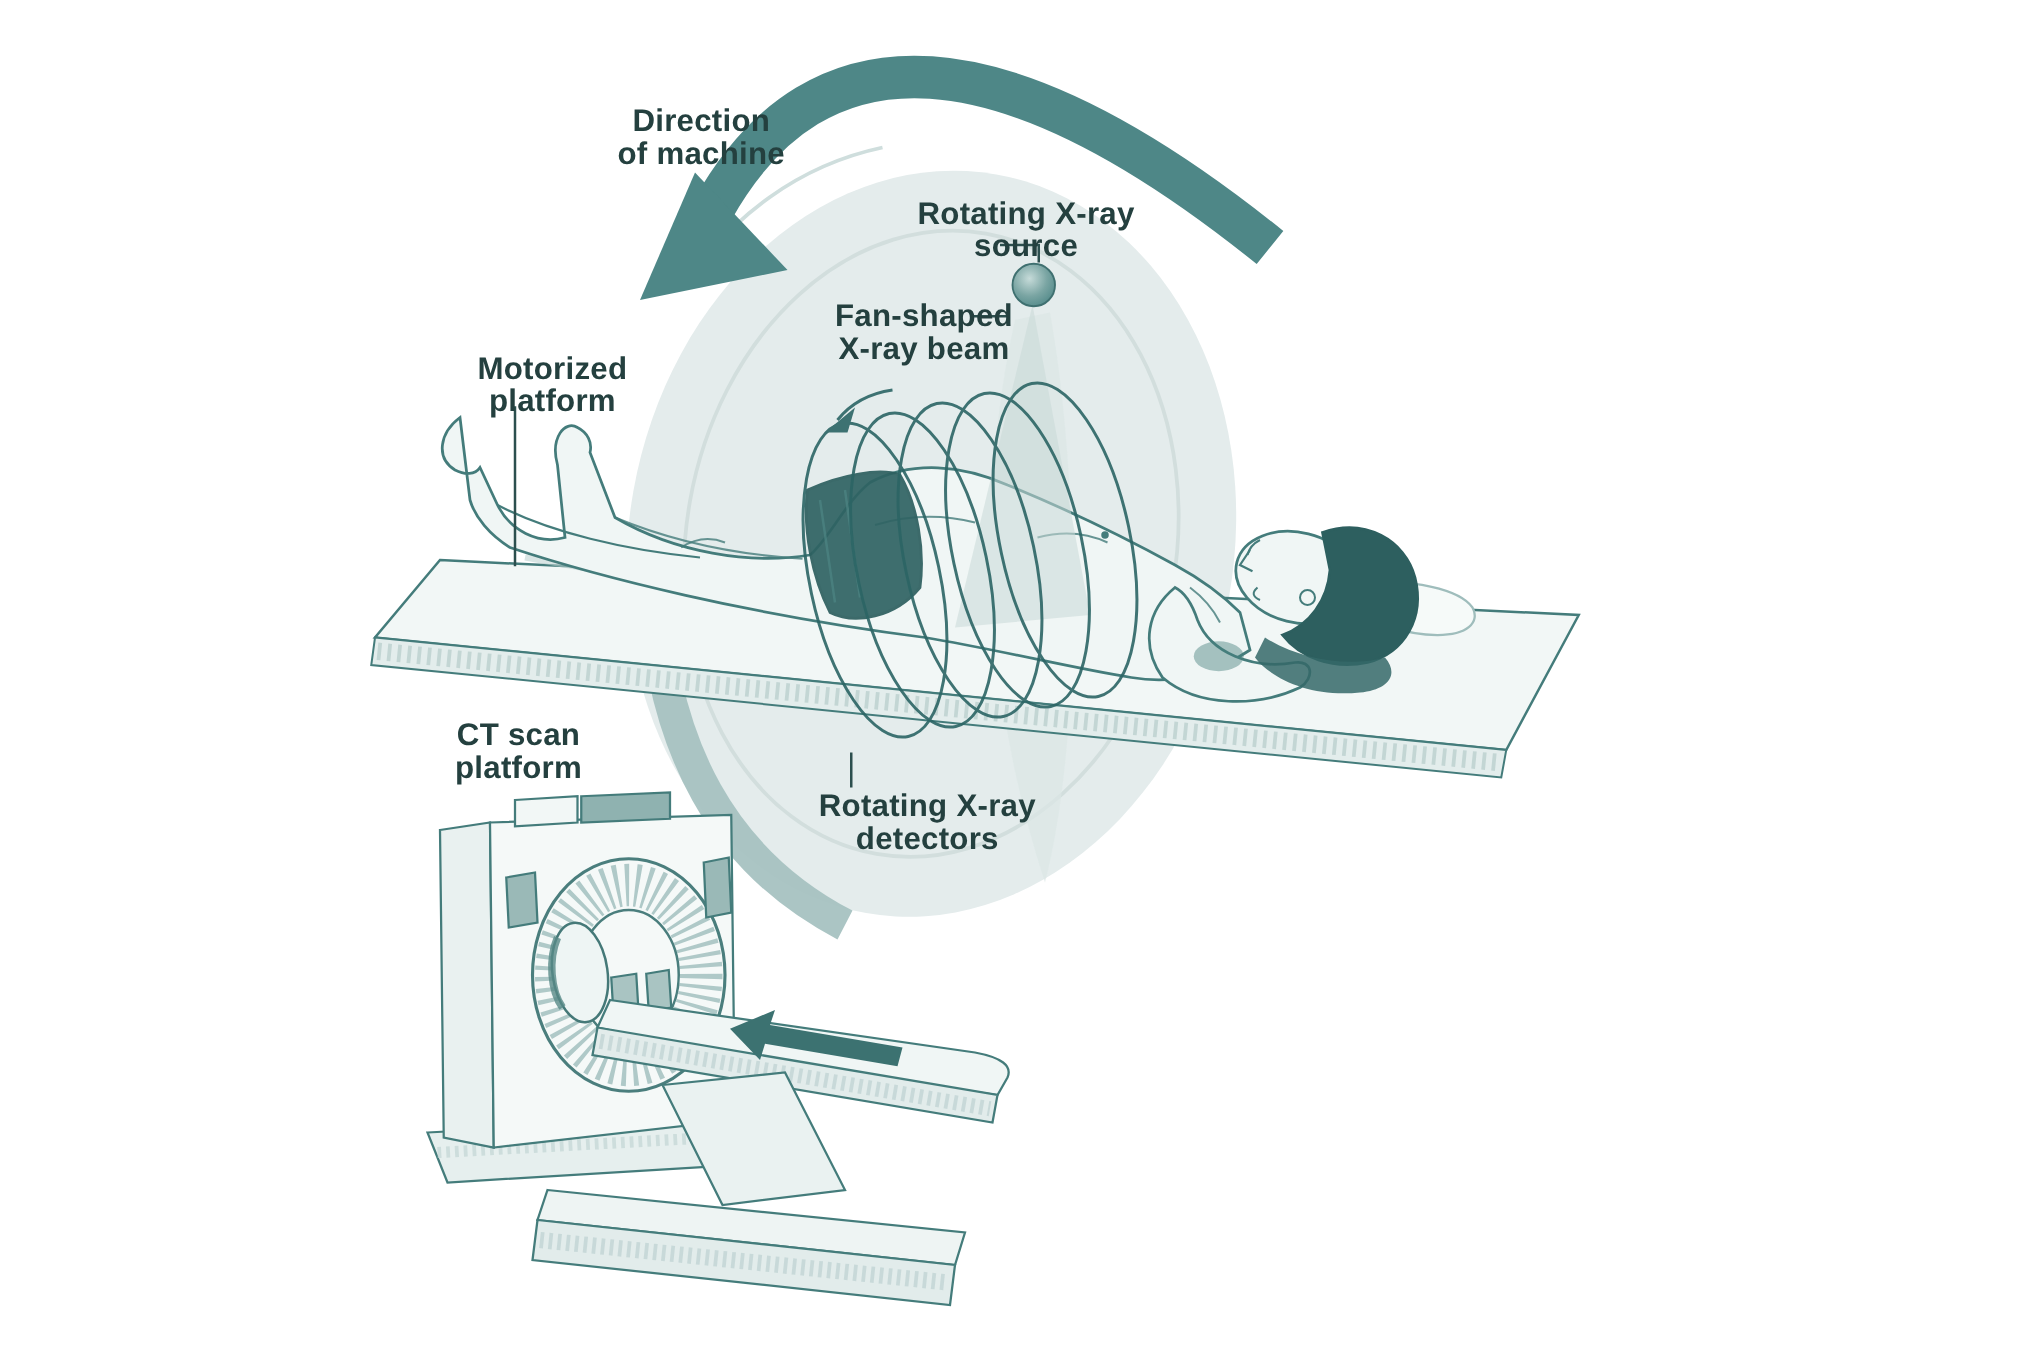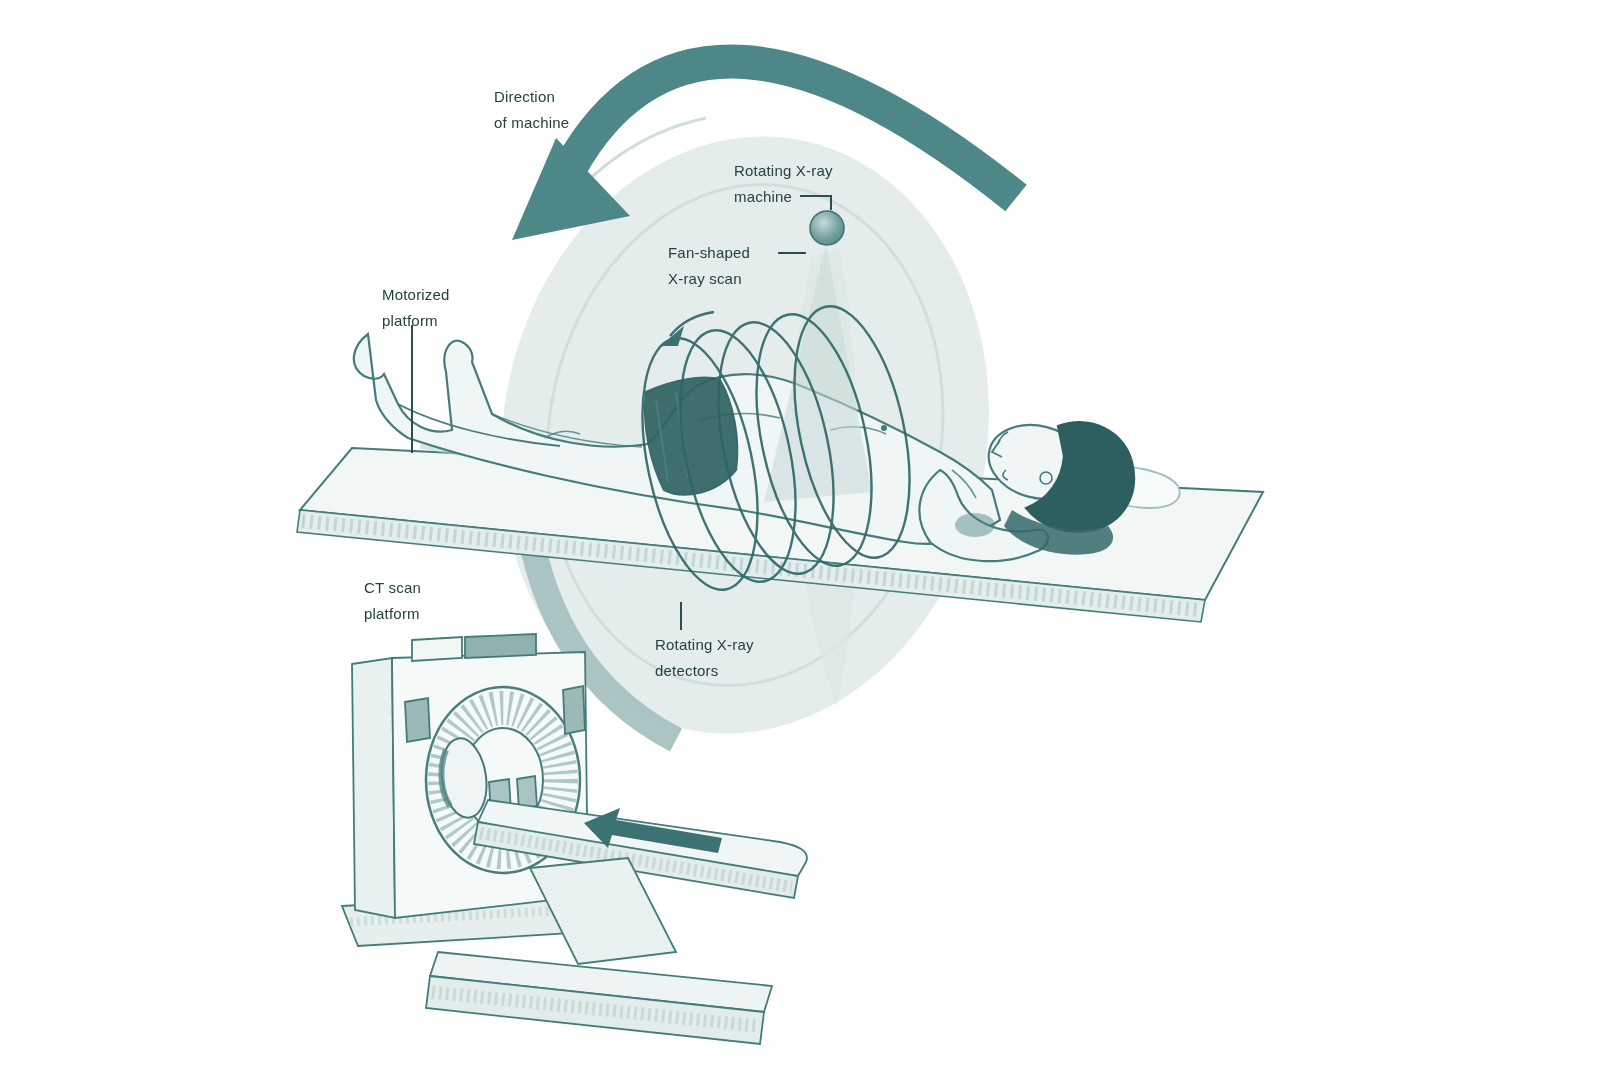--- a/index.html
+++ b/index.html
@@ -13,12 +13,13 @@
   .canvas svg{position:absolute;left:0;top:0;}
   .lbl{
     position:absolute;
-    font-weight:normal;
-    font-size:15px;
+    font-weight:bold;
+    font-size:25px;
     line-height:26px;
     color:#24403f;
     white-space:nowrap;
     letter-spacing:.2px;
+    text-align:center;
   }
   .lbl span{display:block;}
 </style>

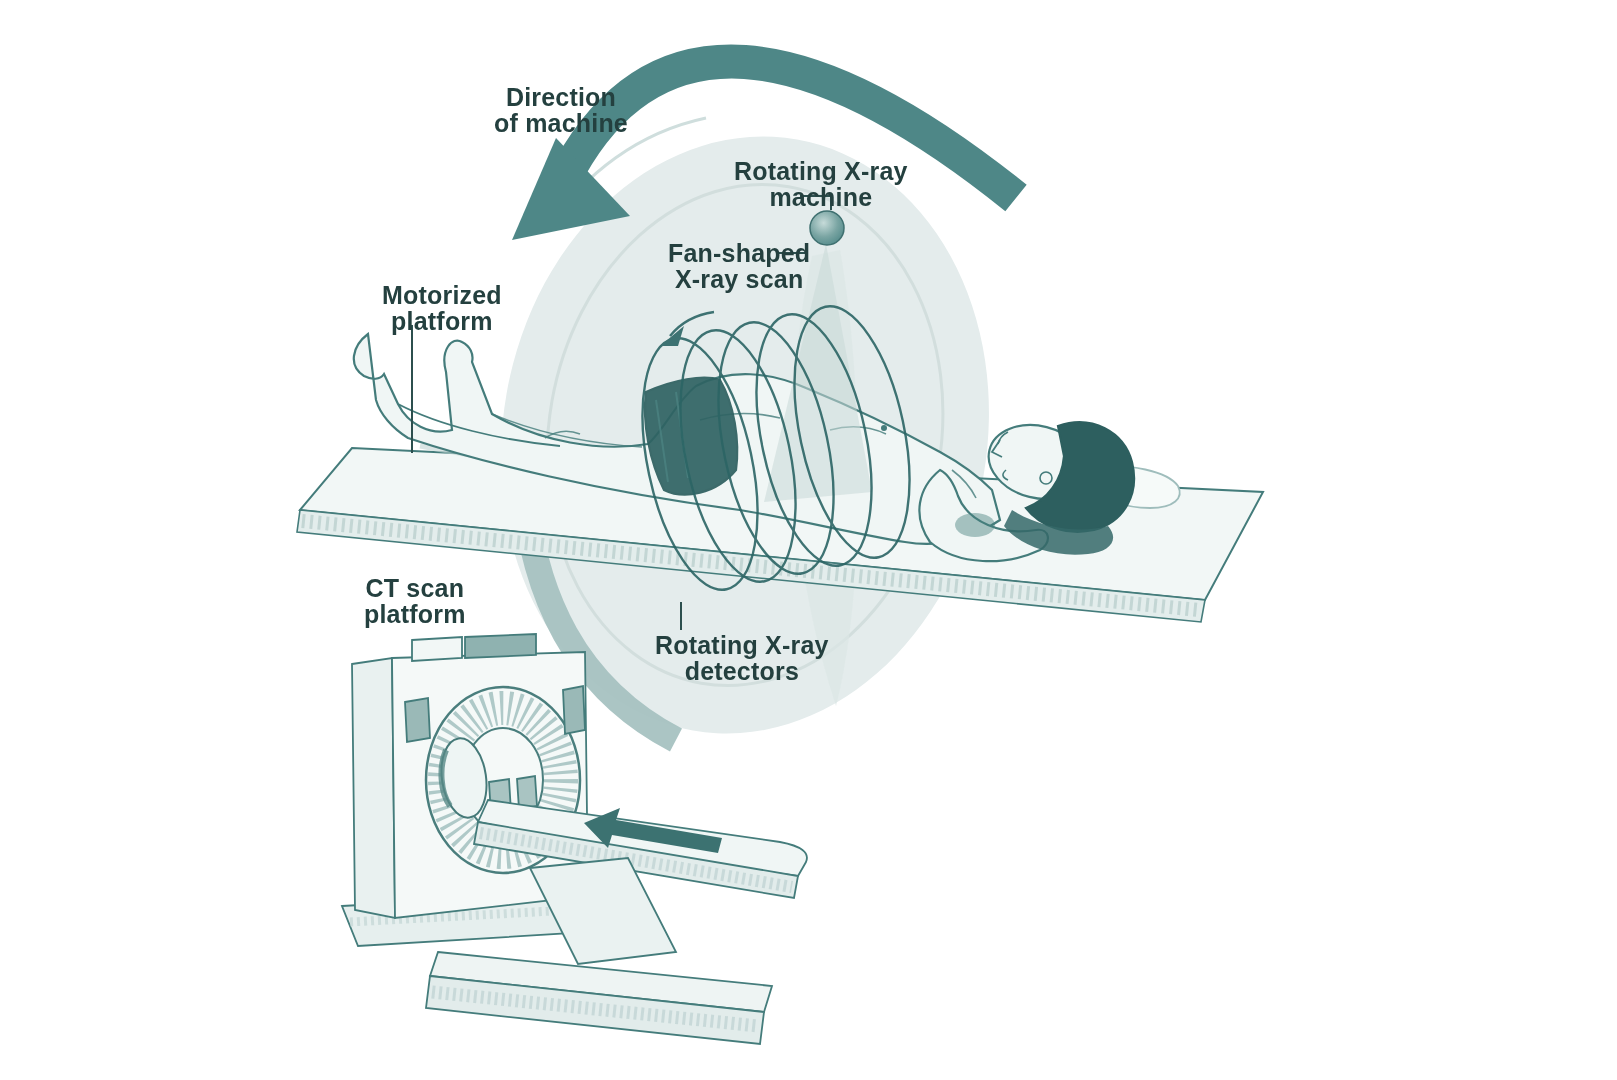--- a/index.html
+++ b/index.html
@@ -178,7 +178,7 @@
 
 <div class="lbl" style="left:734px;top:158px;">
   <span>Rotating X-ray</span>
-  <span>machine</span>
+  <span>source</span>
 </div>
 
 <div class="lbl" style="left:668px;top:240px;">

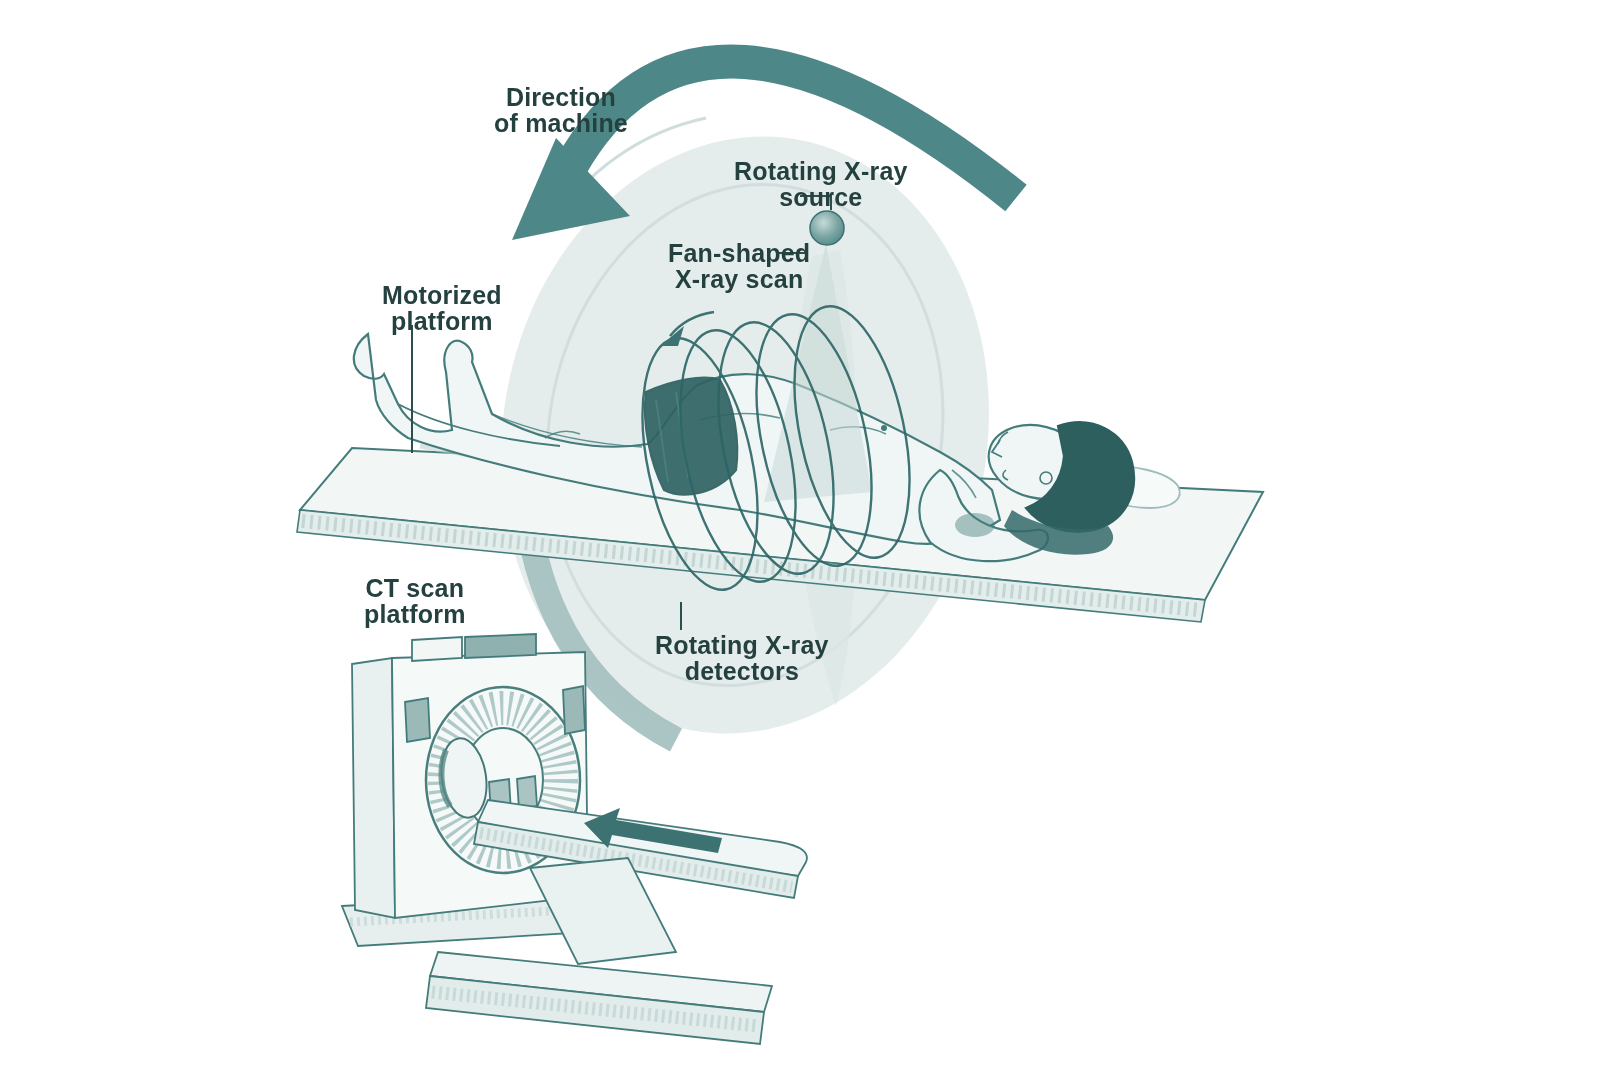--- a/index.html
+++ b/index.html
@@ -183,7 +183,7 @@
 
 <div class="lbl" style="left:668px;top:240px;">
   <span>Fan-shaped</span>
-  <span>X-ray scan</span>
+  <span>X-ray beam</span>
 </div>
 
 <div class="lbl" style="left:363px;top:282px;margin-left:19px;">

